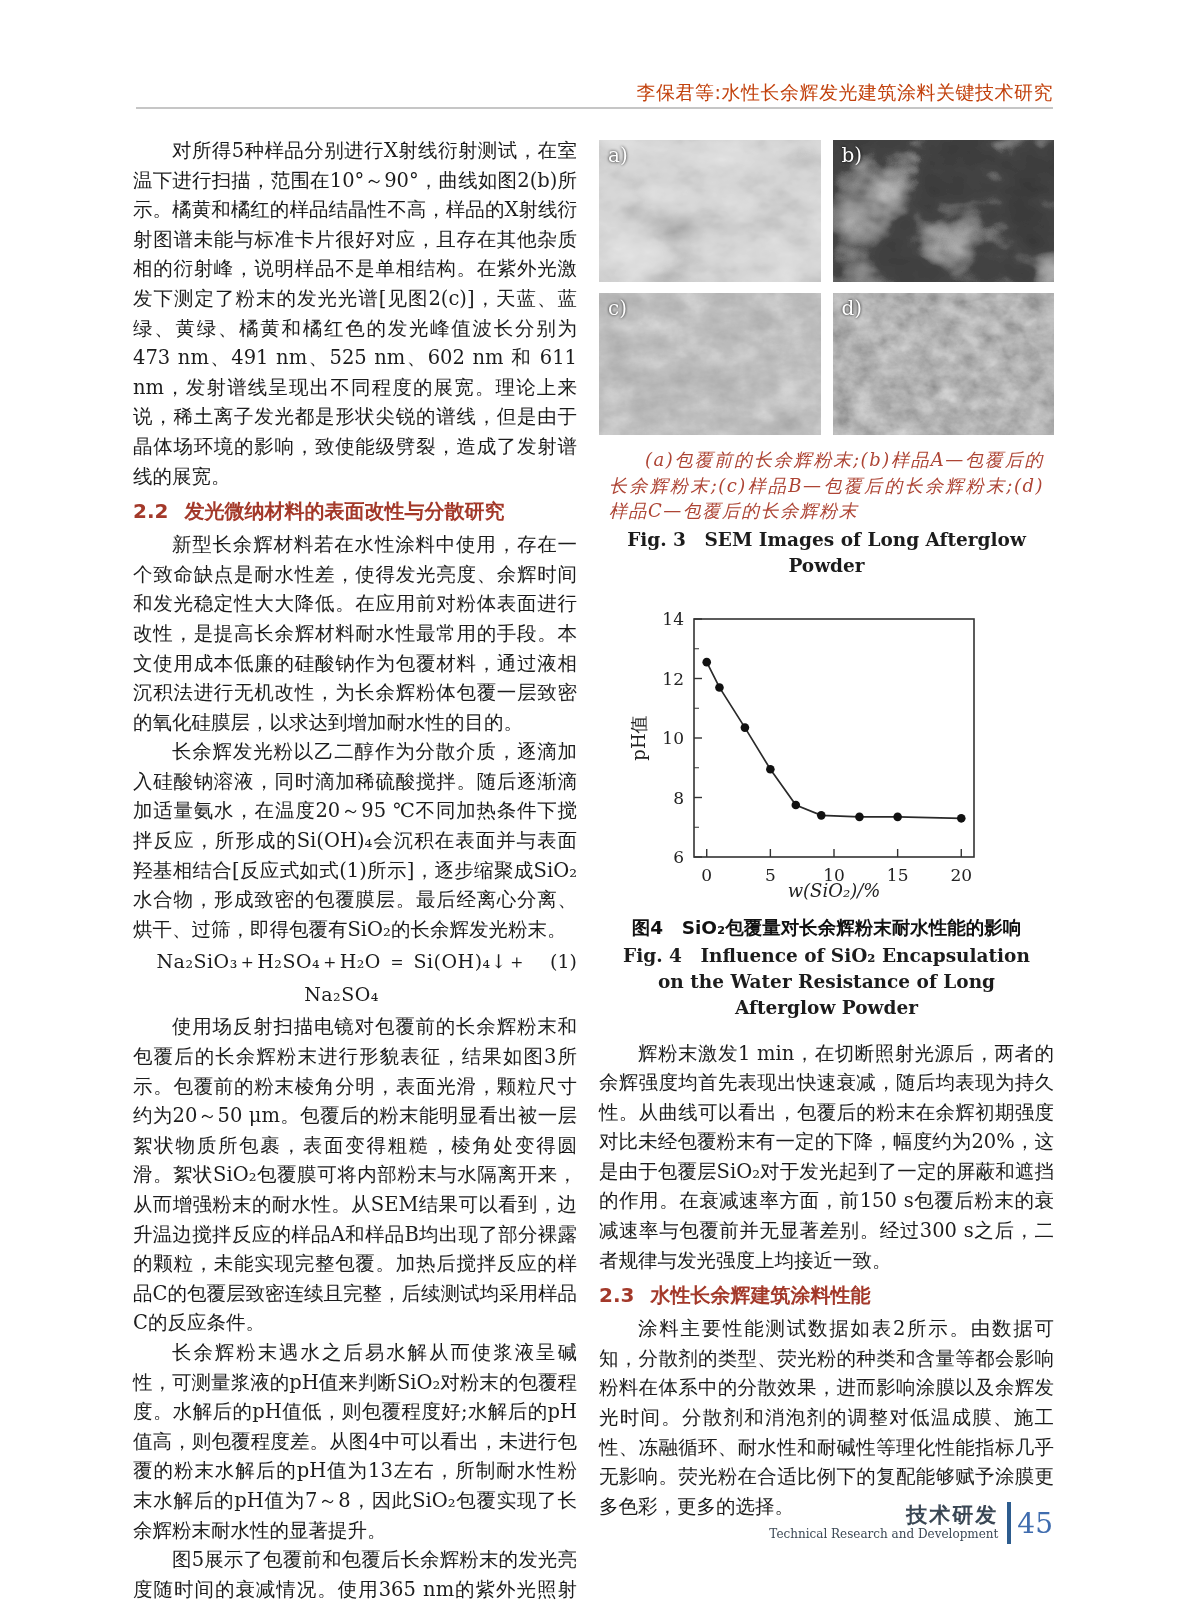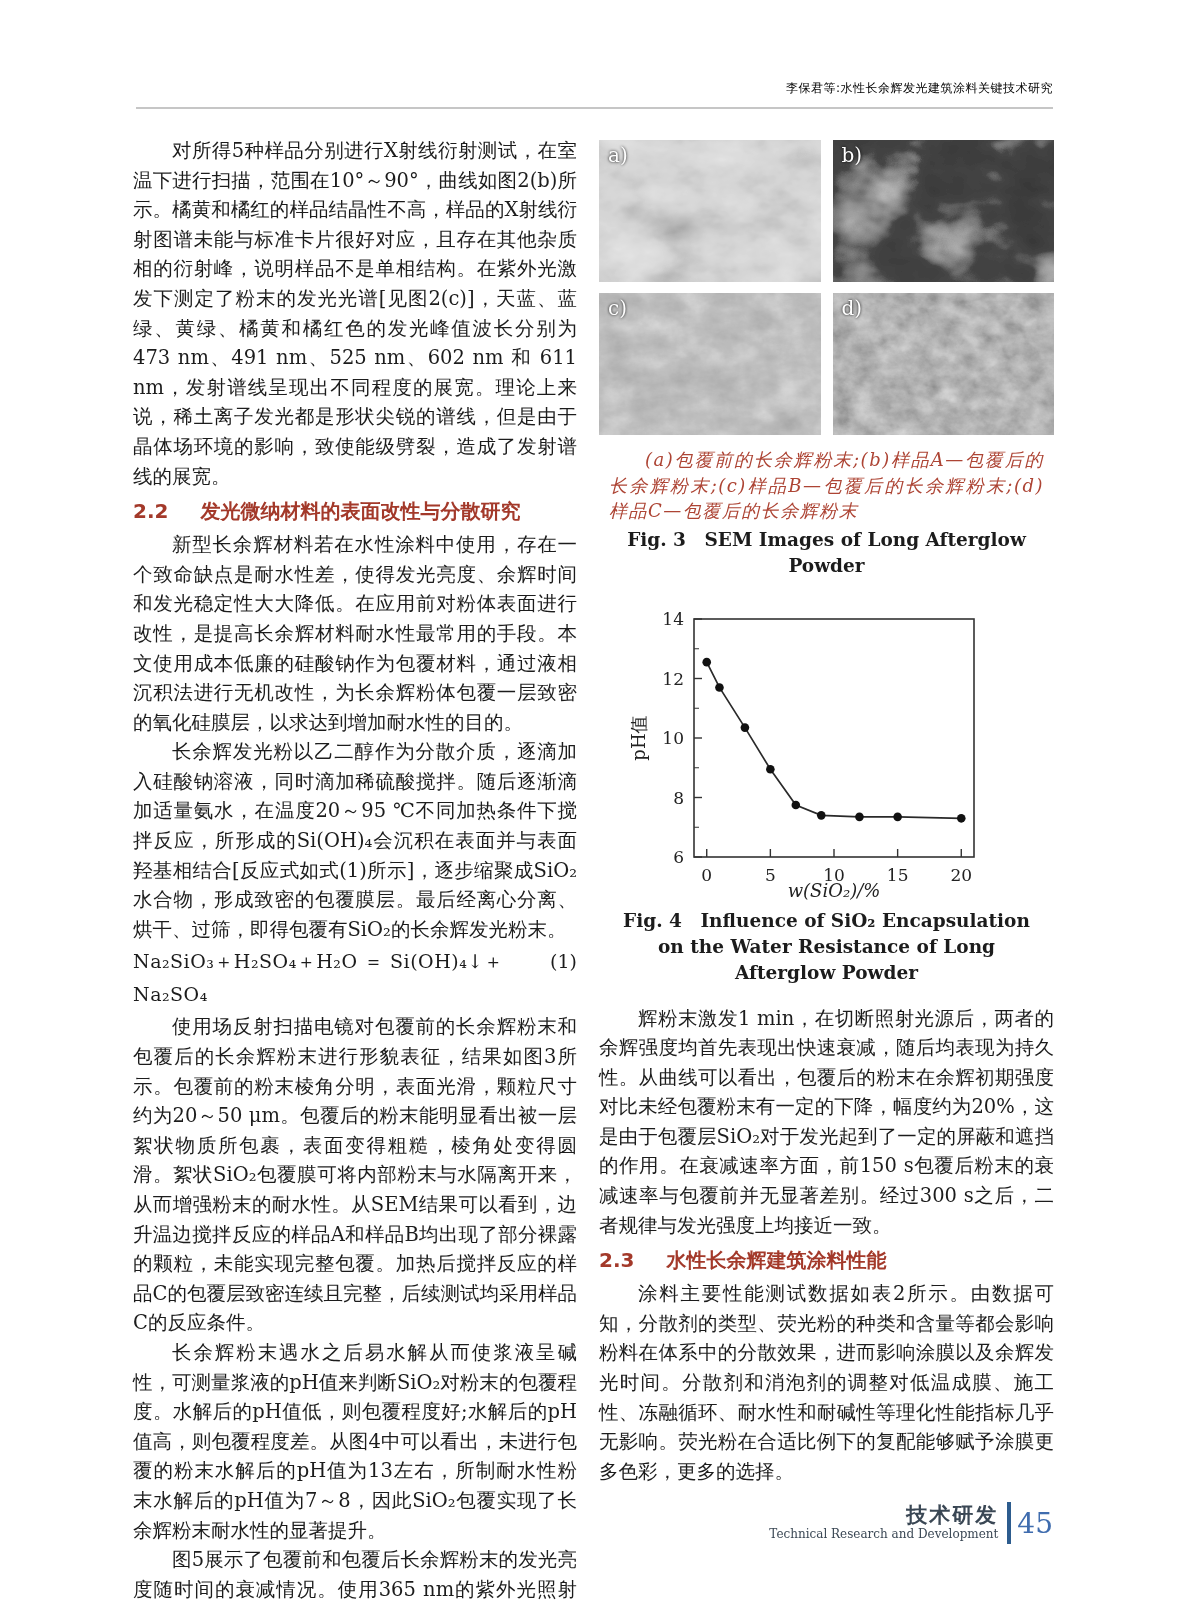--- a/index.html
+++ b/index.html
@@ -11,7 +11,7 @@
   .running-head{
     position:absolute;top:80px;left:136px;width:917px;text-align:right;
     font-family:"DejaVu Sans","Liberation Sans",sans-serif;
-    font-size:12px;color:#000000;letter-spacing:.5px;
+    font-size:19px;color:#c2410c;letter-spacing:.5px;
   }
   .head-rule{position:absolute;top:107px;left:136px;width:917px;border-top:2px solid #c6c6c6;}
   

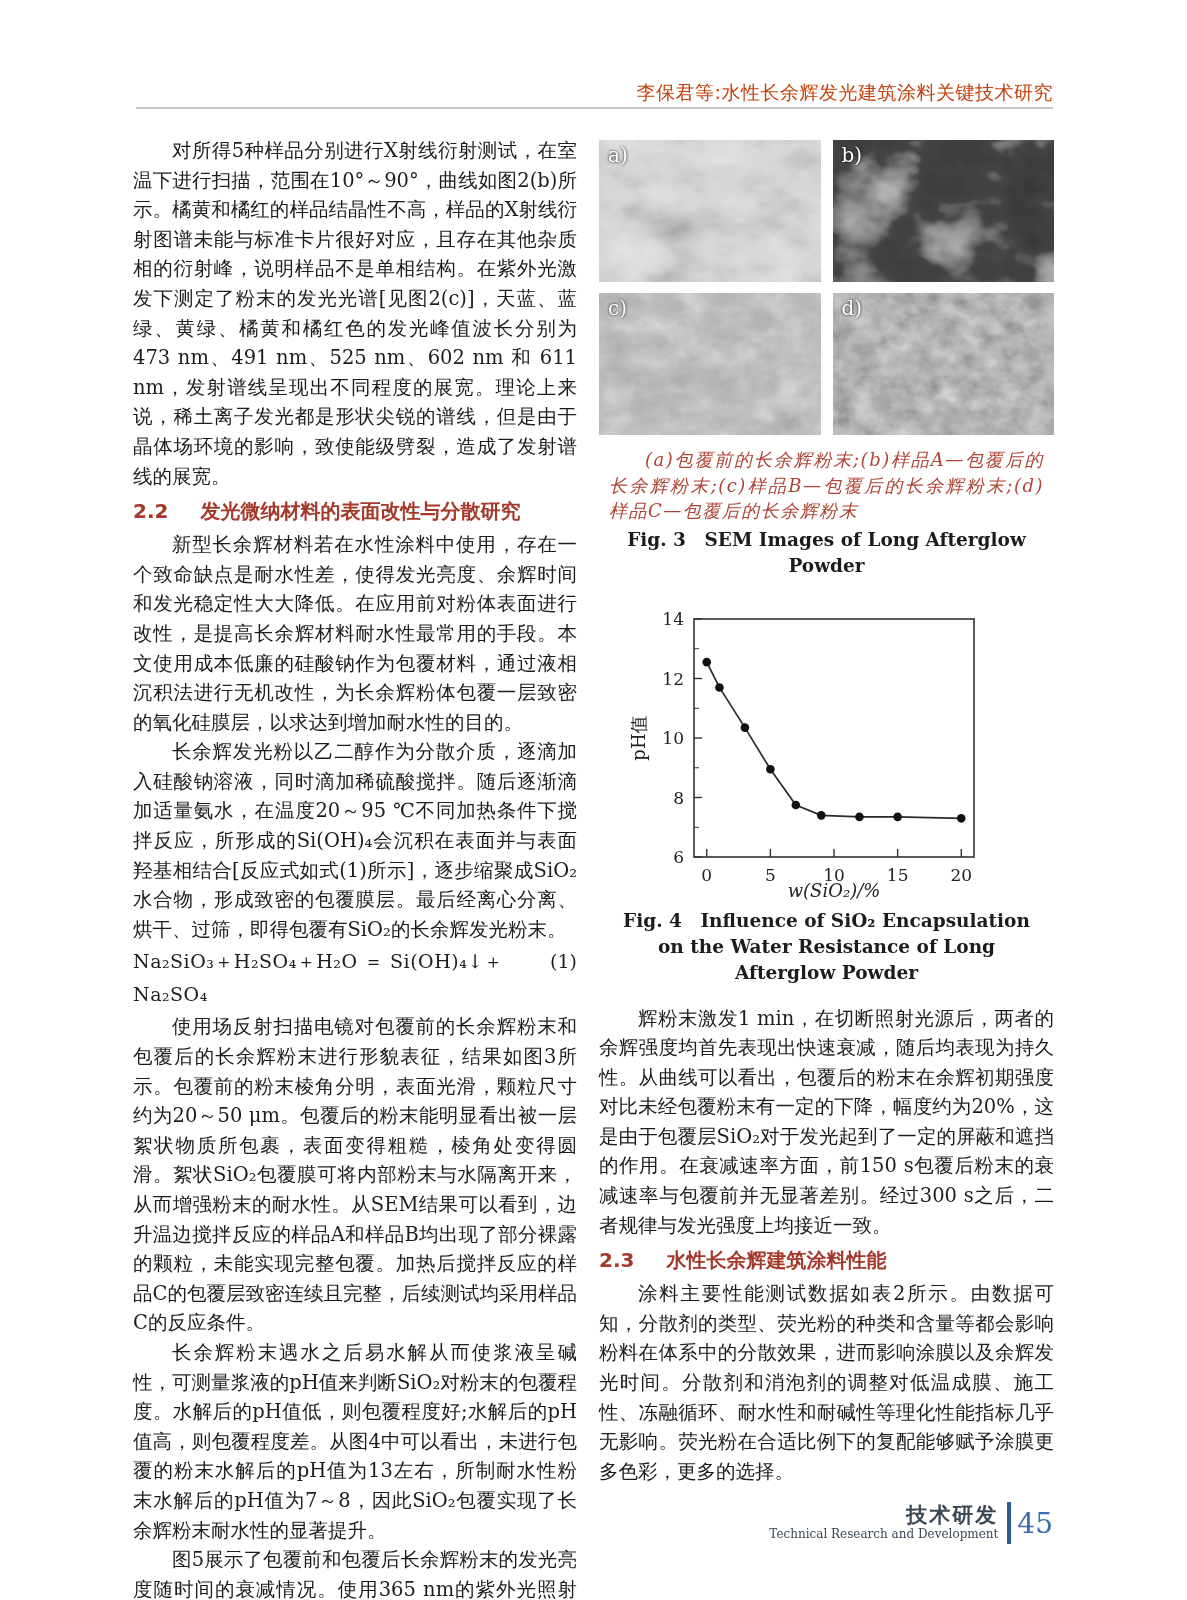--- a/index.html
+++ b/index.html
@@ -20,7 +20,7 @@
   p.para{margin:0;font-size:19.5px;line-height:29.6px;text-align:justify;text-indent:2em;}
   h3.sec{
     margin:7px 0 5px 0;font-size:20px;font-weight:bold;color:#a3392a;
-    font-family:"DejaVu Sans","Liberation Sans",sans-serif;display:flex;gap:32px;align-items:baseline;
+    font-family:"DejaVu Sans","Liberation Sans",sans-serif;display:flex;gap:16px;align-items:baseline;
   }
   .equation{display:flex;align-items:baseline;font-size:19px;line-height:33px;margin:1px 0;}
   .eq-formula{flex:1;text-align:left;letter-spacing:.5px;}

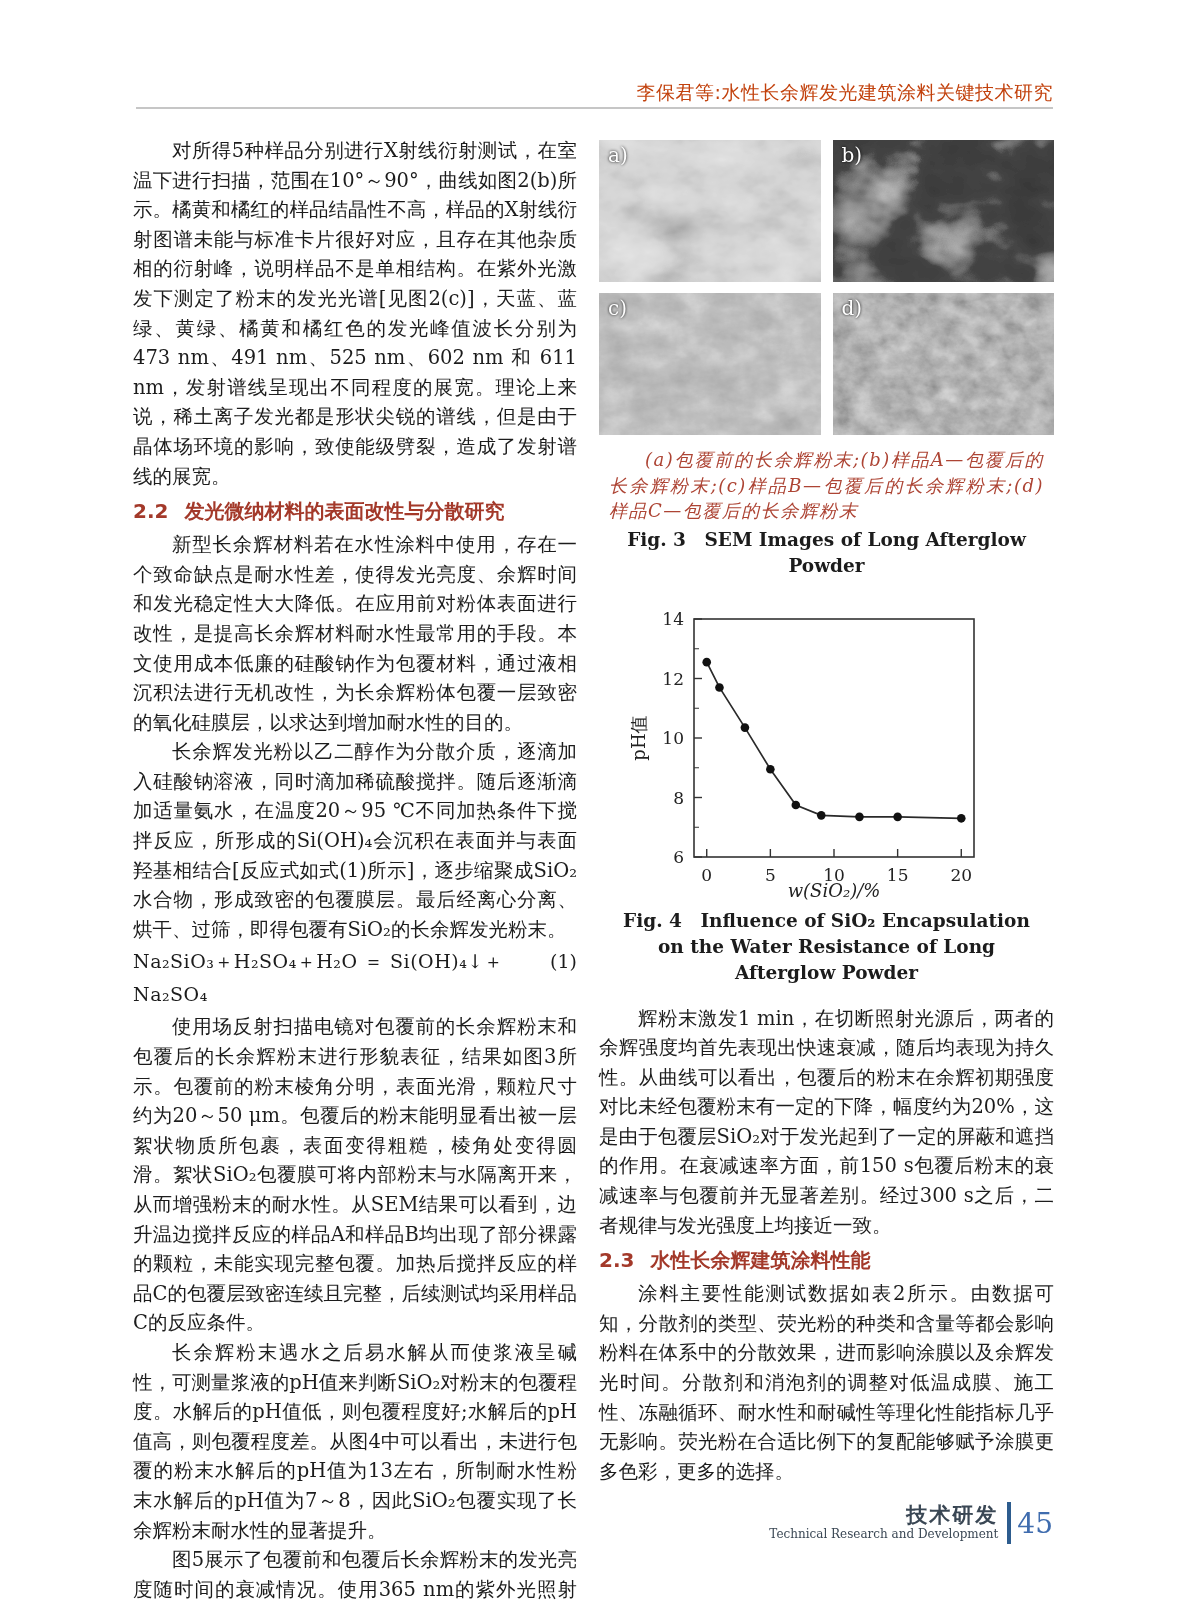--- a/index.html
+++ b/index.html
@@ -204,6 +204,7 @@
           <text x="46" y="137" text-anchor="middle" class="axis-label-cn" transform="rotate(-90 46 137)">pH值</text>
         </svg>
     </div>
+    <p class="cap-cn" style="margin-top:10px;">图4　SiO₂包覆量对长余辉粉末耐水性能的影响</p>
     <p class="cap-en">Fig. 4　Influence of SiO₂ Encapsulation on the Water Resistance of Long Afterglow Powder</p>
 
     <p class="para rc-para" style="margin-top:18px;">辉粉末激发1 min，在切断照射光源后，两者的余辉强度均首先表现出快速衰减，随后均表现为持久性。从曲线可以看出，包覆后的粉末在余辉初期强度对比未经包覆粉末有一定的下降，幅度约为20%，这是由于包覆层SiO₂对于发光起到了一定的屏蔽和遮挡的作用。在衰减速率方面，前150 s包覆后粉末的衰减速率与包覆前并无显著差别。经过300 s之后，二者规律与发光强度上均接近一致。</p>

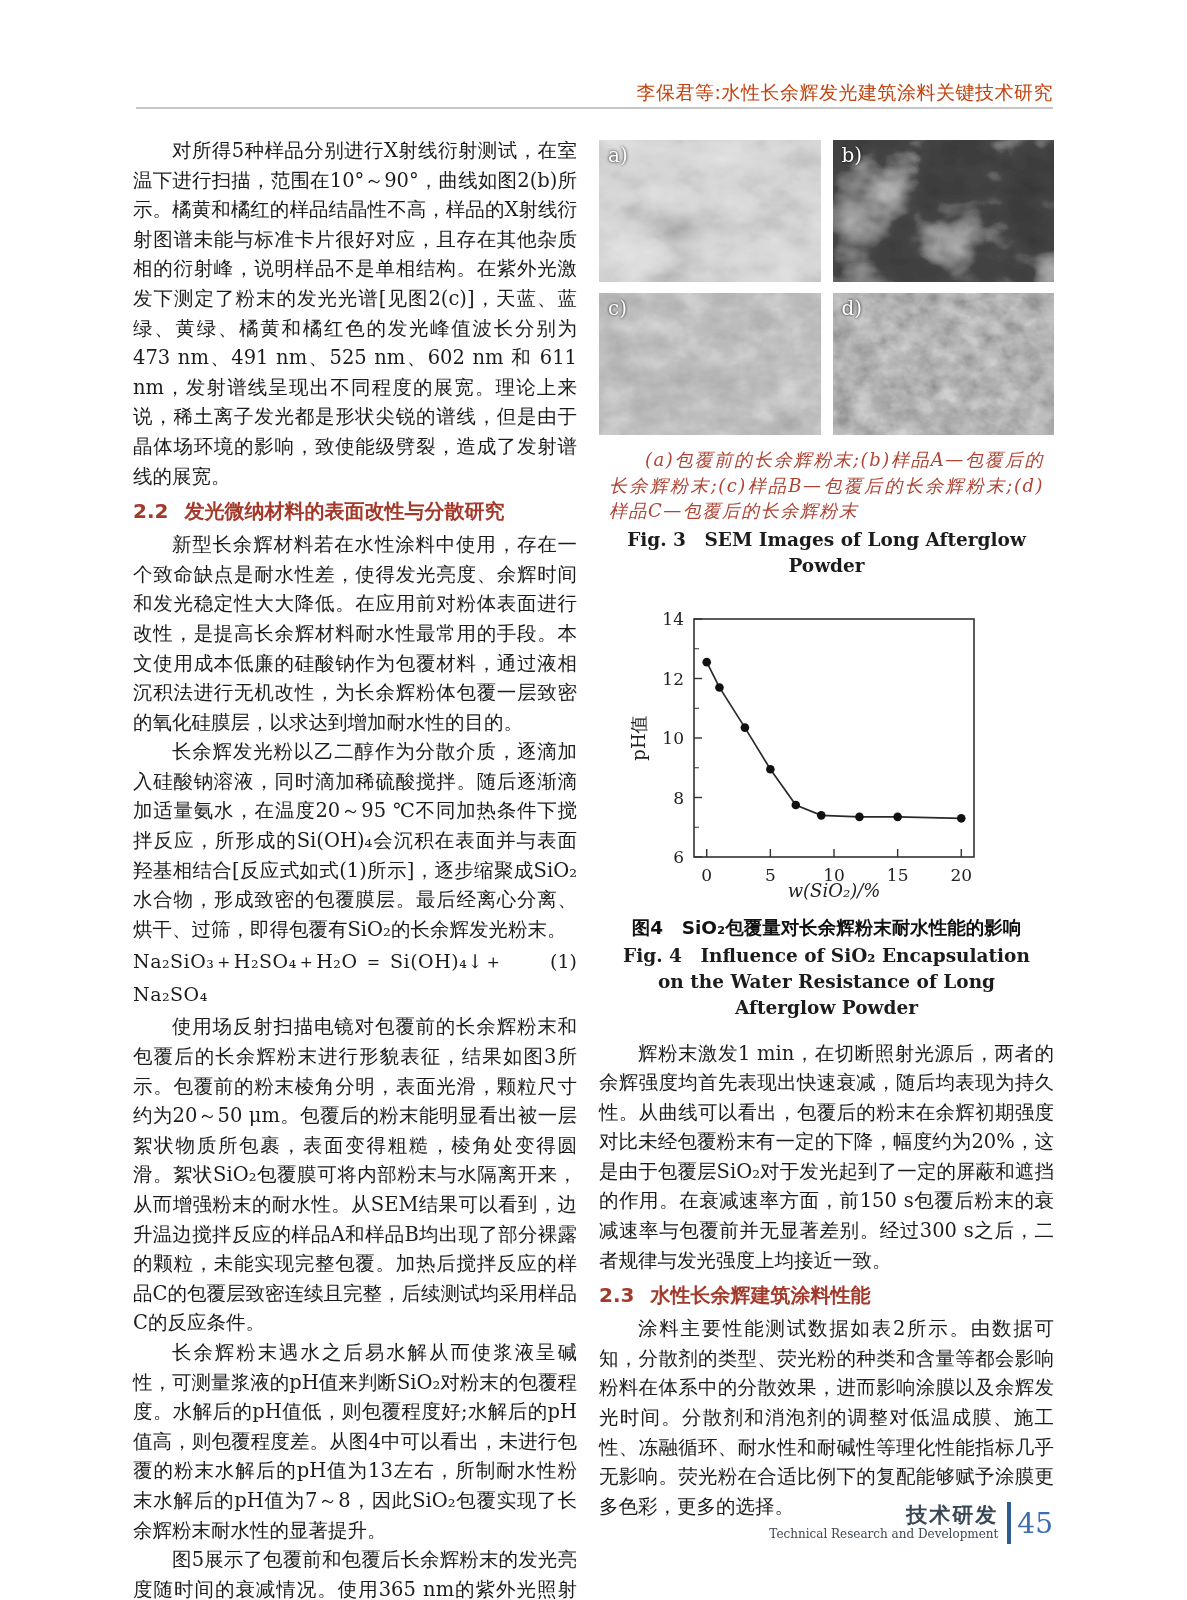--- a/index.html
+++ b/index.html
@@ -23,7 +23,7 @@
     font-family:"DejaVu Sans","Liberation Sans",sans-serif;display:flex;gap:16px;align-items:baseline;
   }
   .equation{display:flex;align-items:baseline;font-size:19px;line-height:33px;margin:1px 0;}
-  .eq-formula{flex:1;text-align:left;letter-spacing:.5px;}
+  .eq-formula{flex:1;text-align:center;letter-spacing:.5px;}
   .eq-number{text-align:right;}
   
   .sem-grid{display:grid;grid-template-columns:1fr 1fr;gap:11px 12px;}

